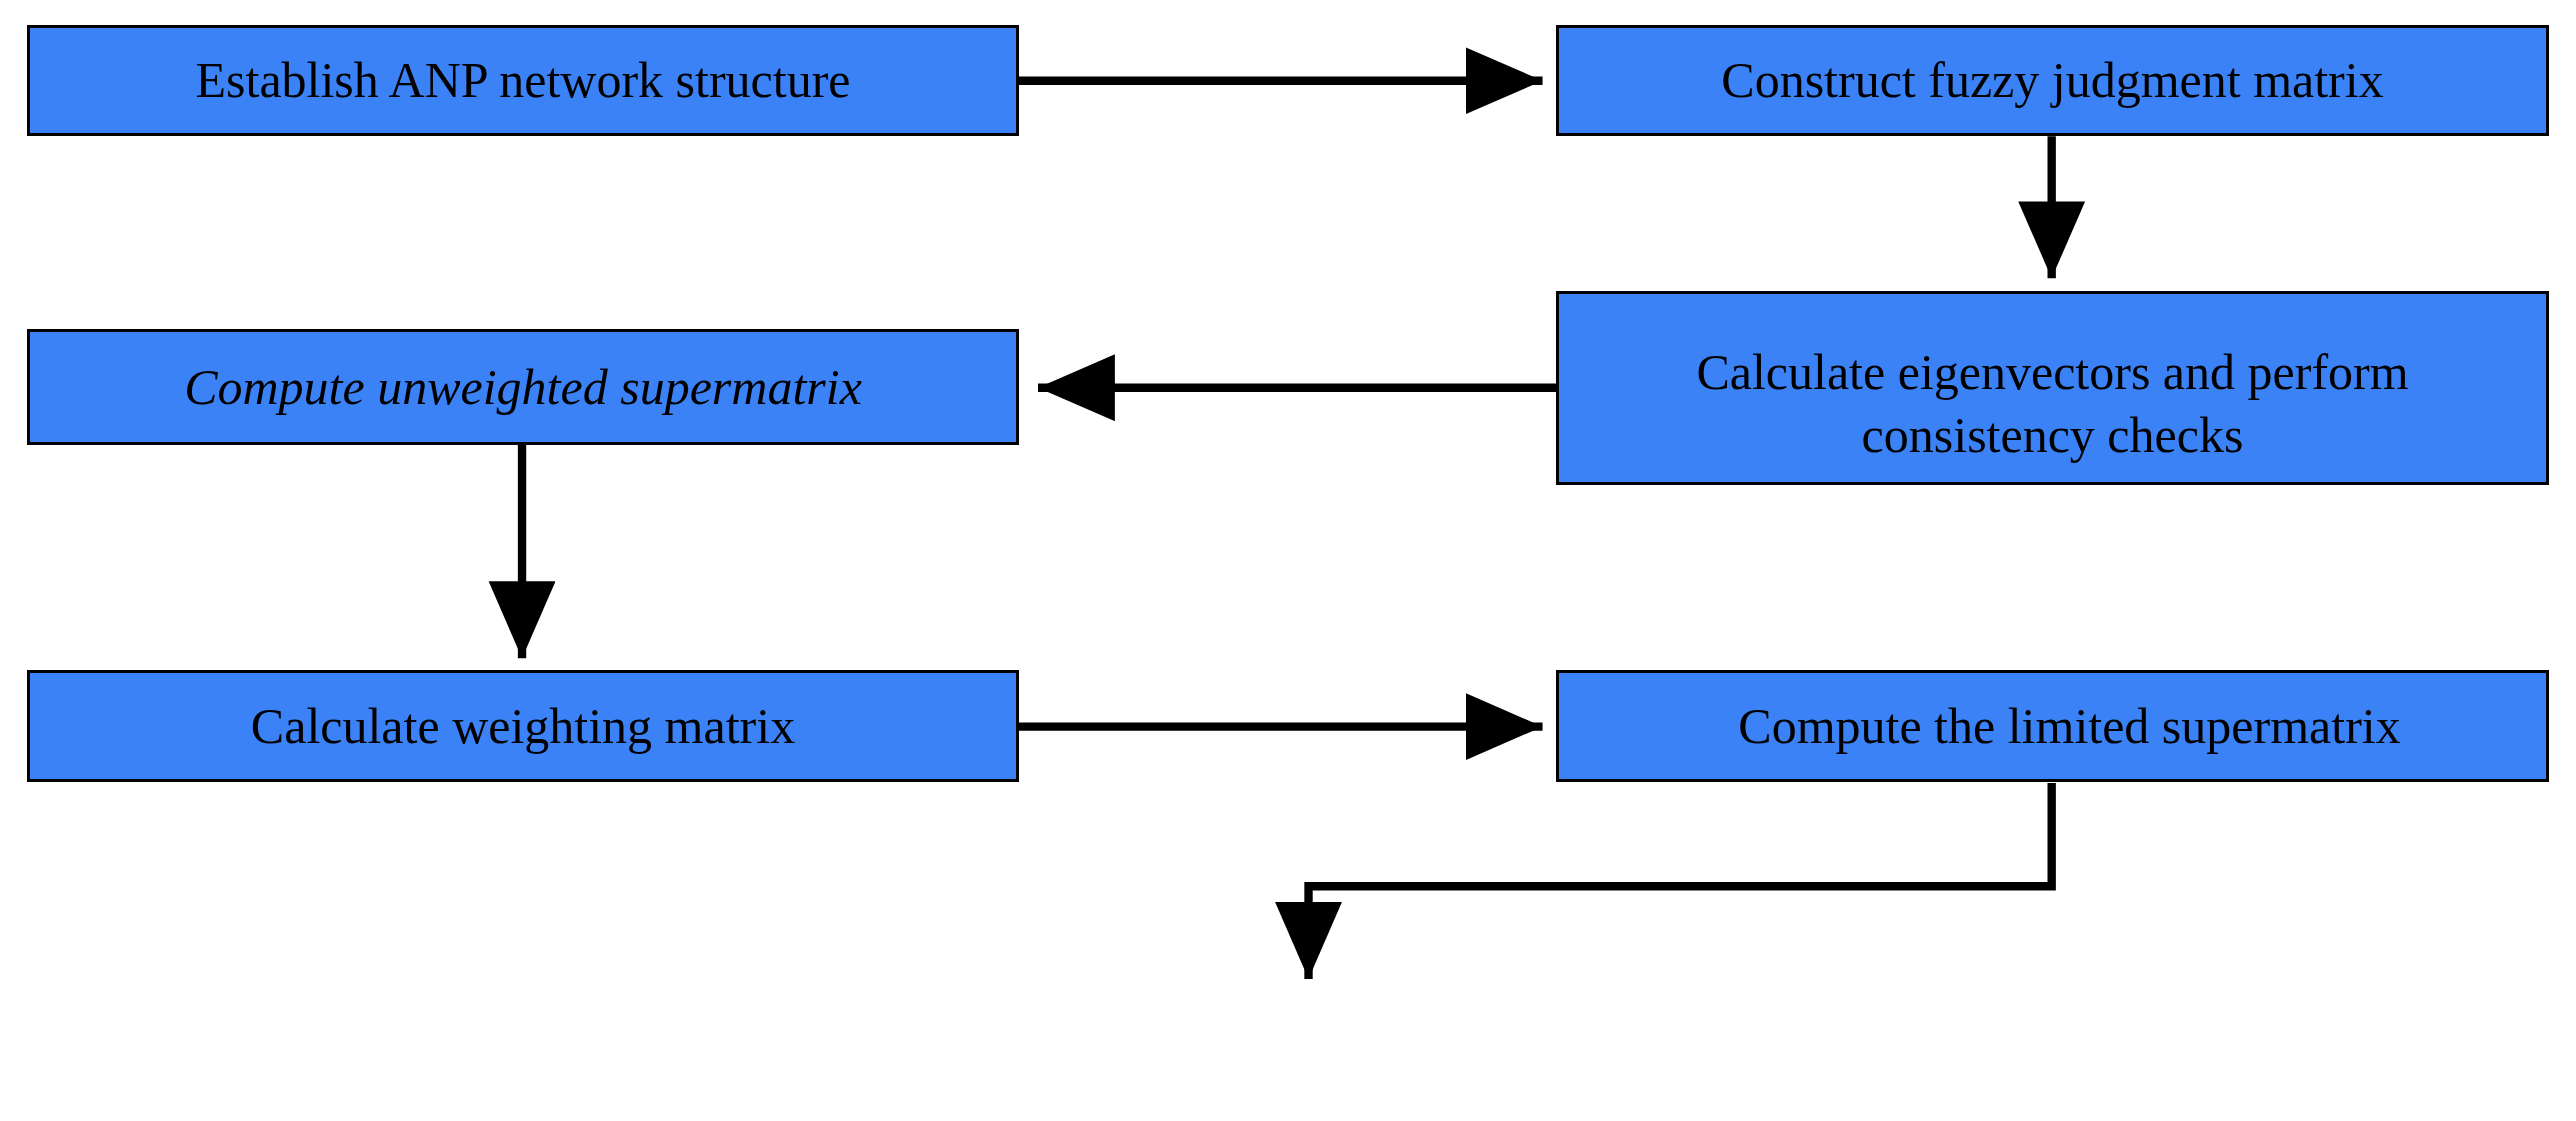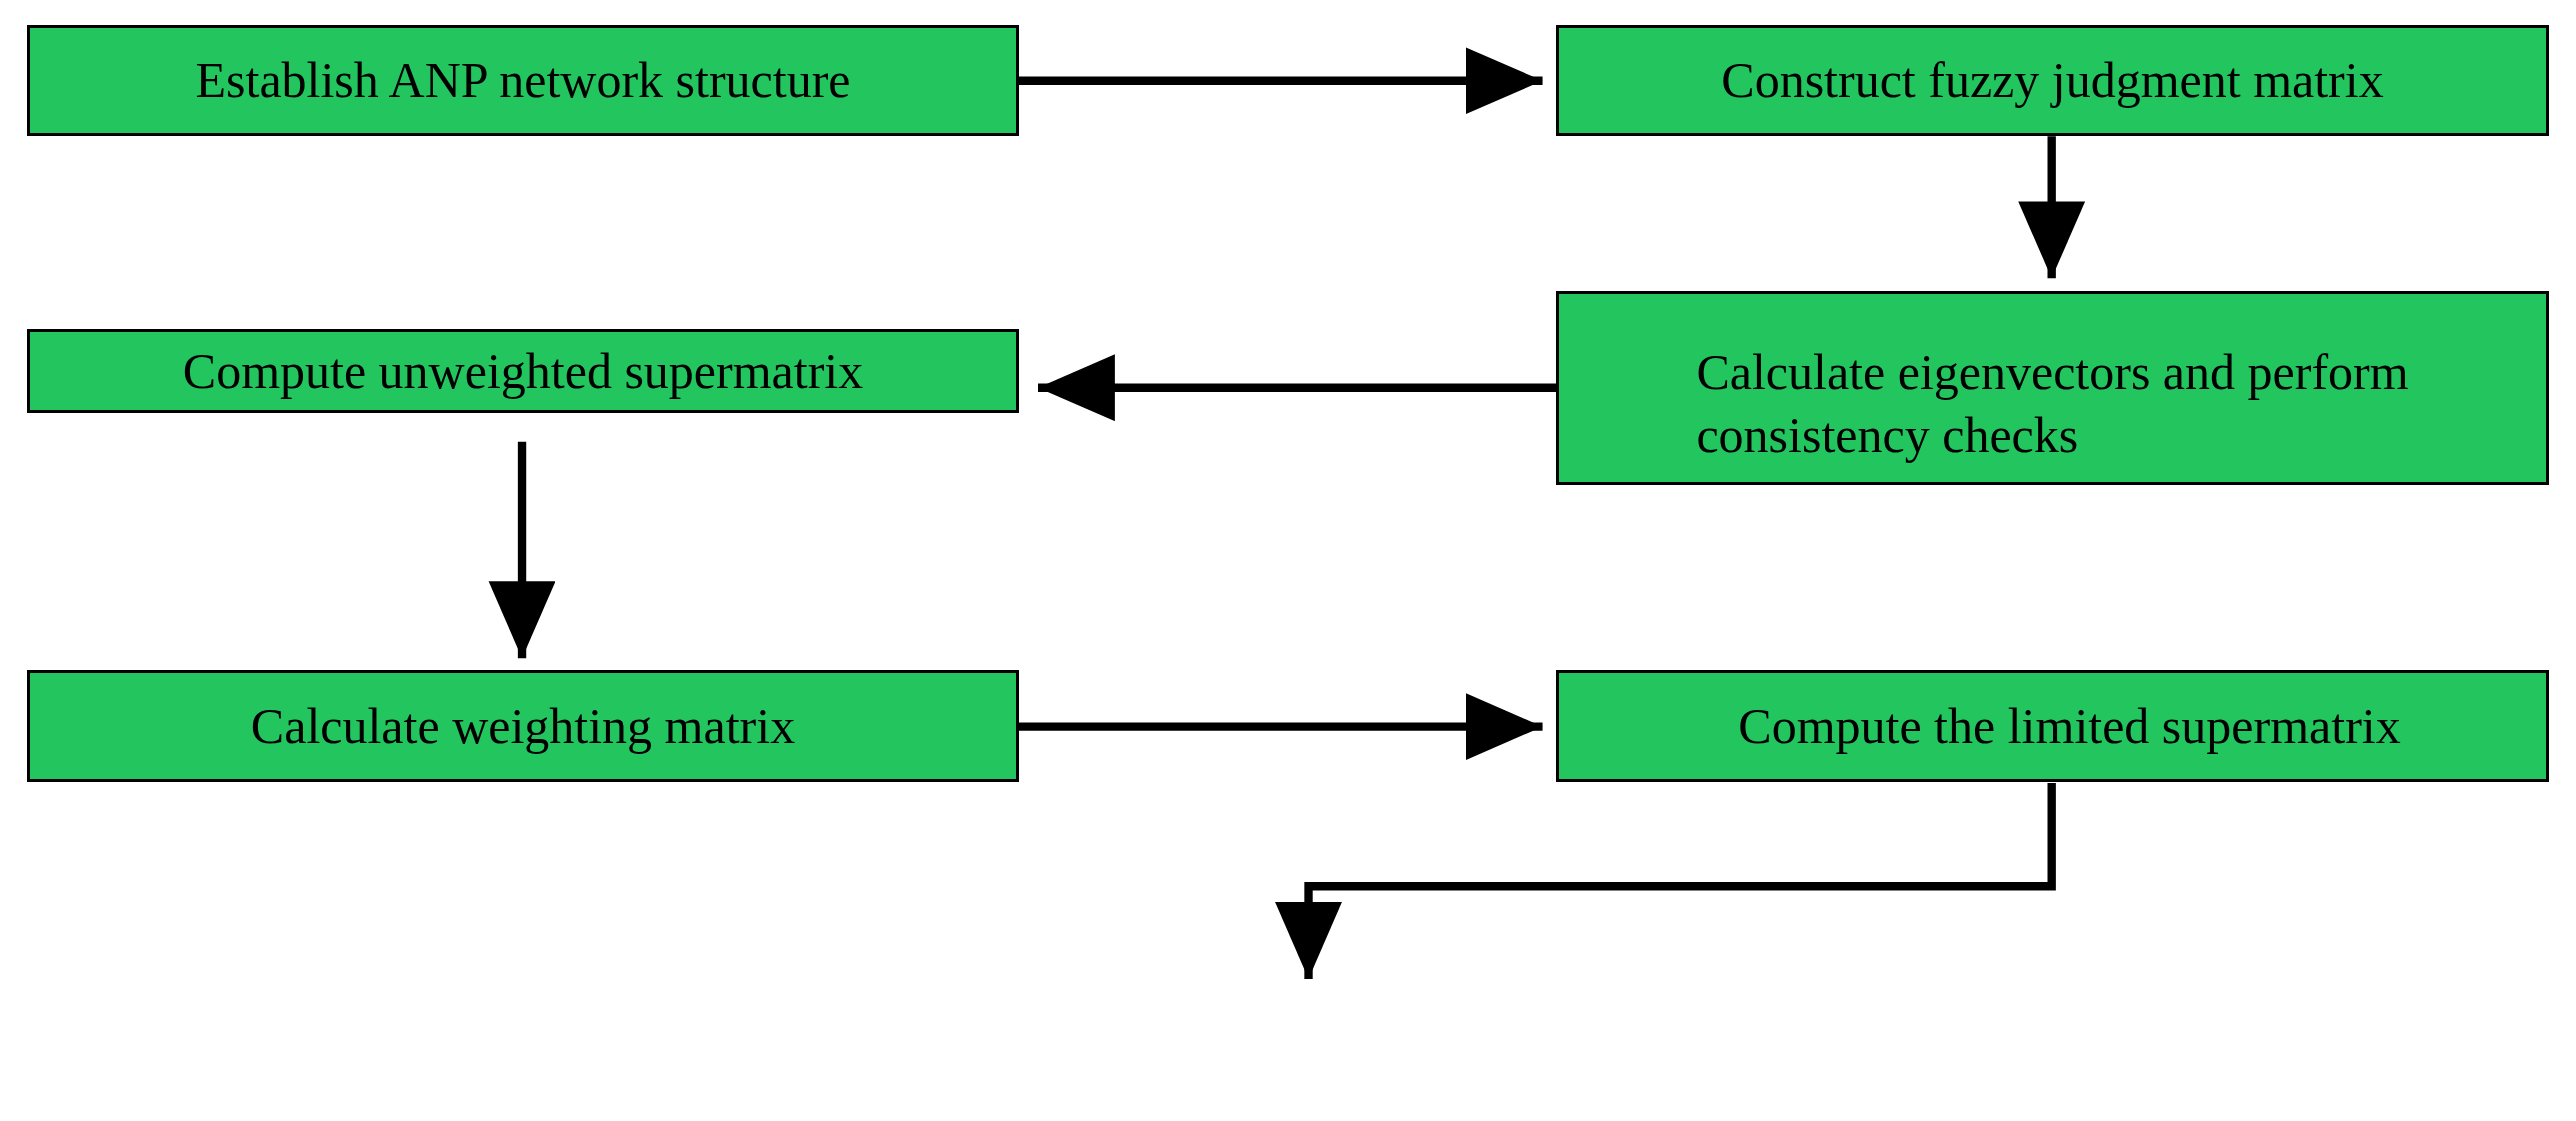--- a/index.html
+++ b/index.html
@@ -30,10 +30,11 @@
     position: absolute;
     box-sizing: border-box;
     border: 3.8px solid #000000;
-    background: #22c55e;
+    background: #3b82f6;
     display: flex;
     align-items: center;
     justify-content: center;
+    text-align: center;
   }
   .node-label {
     font-family: "Liberation Serif", "DejaVu Serif", serif;

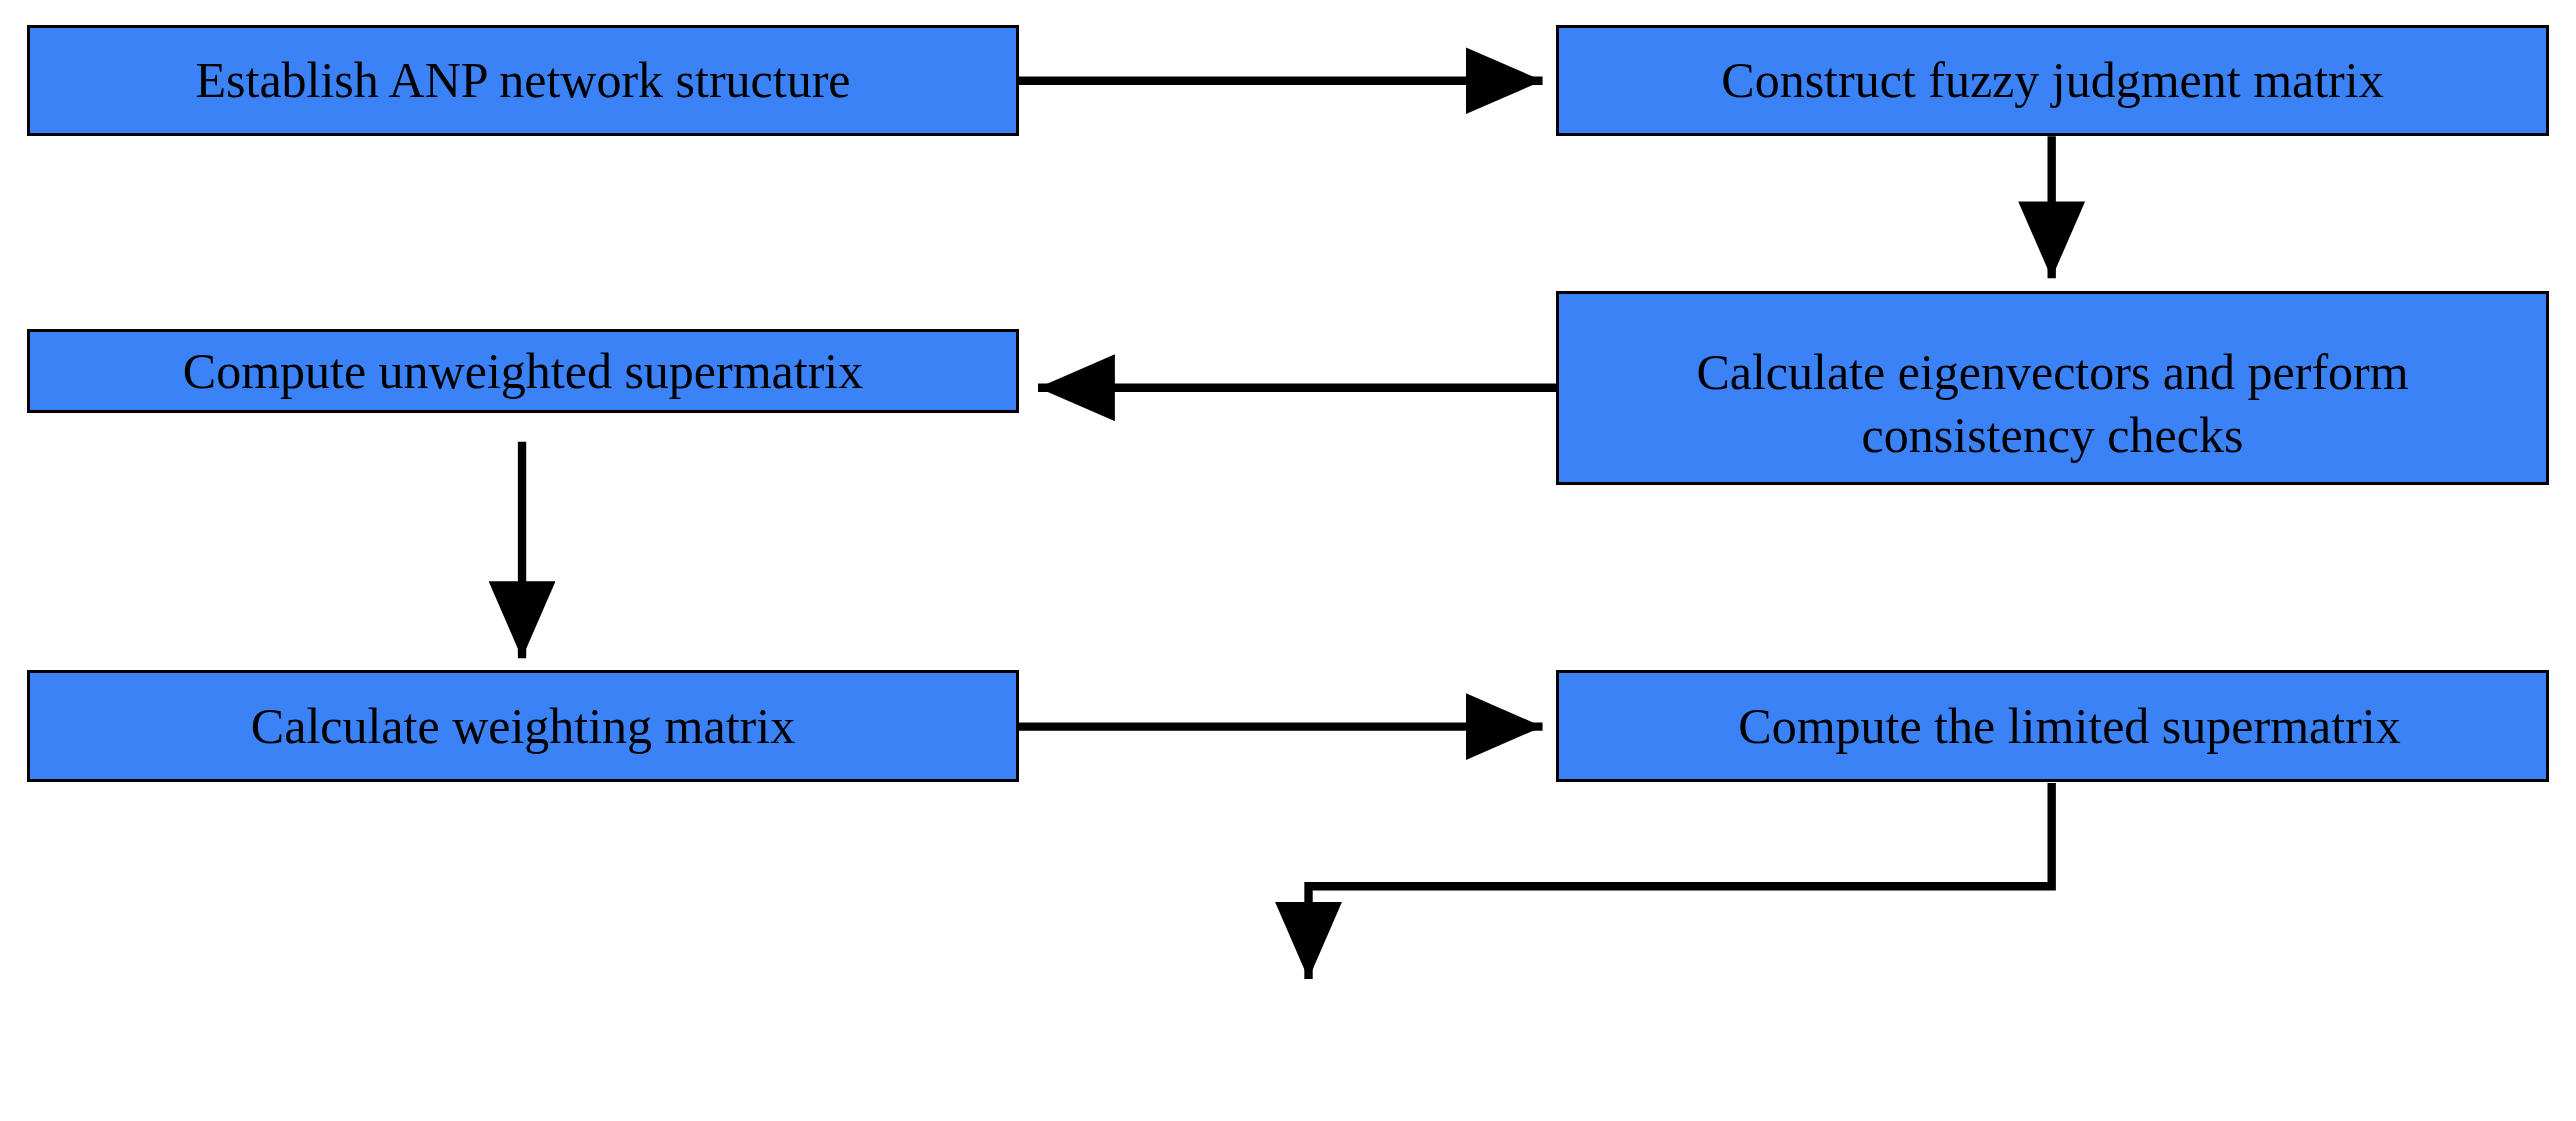--- a/index.html
+++ b/index.html
@@ -94,7 +94,7 @@
 consistency checks</span>
   </div>
 
-  <div class="node-box" style="left:27px; top:329px; width:992px; height:84px;">
+  <div class="node-box" style="left:27px; top:329px; width:992px; height:116px;font-style:italic;">
     <span class="node-label">Compute unweighted supermatrix</span>
   </div>
 

